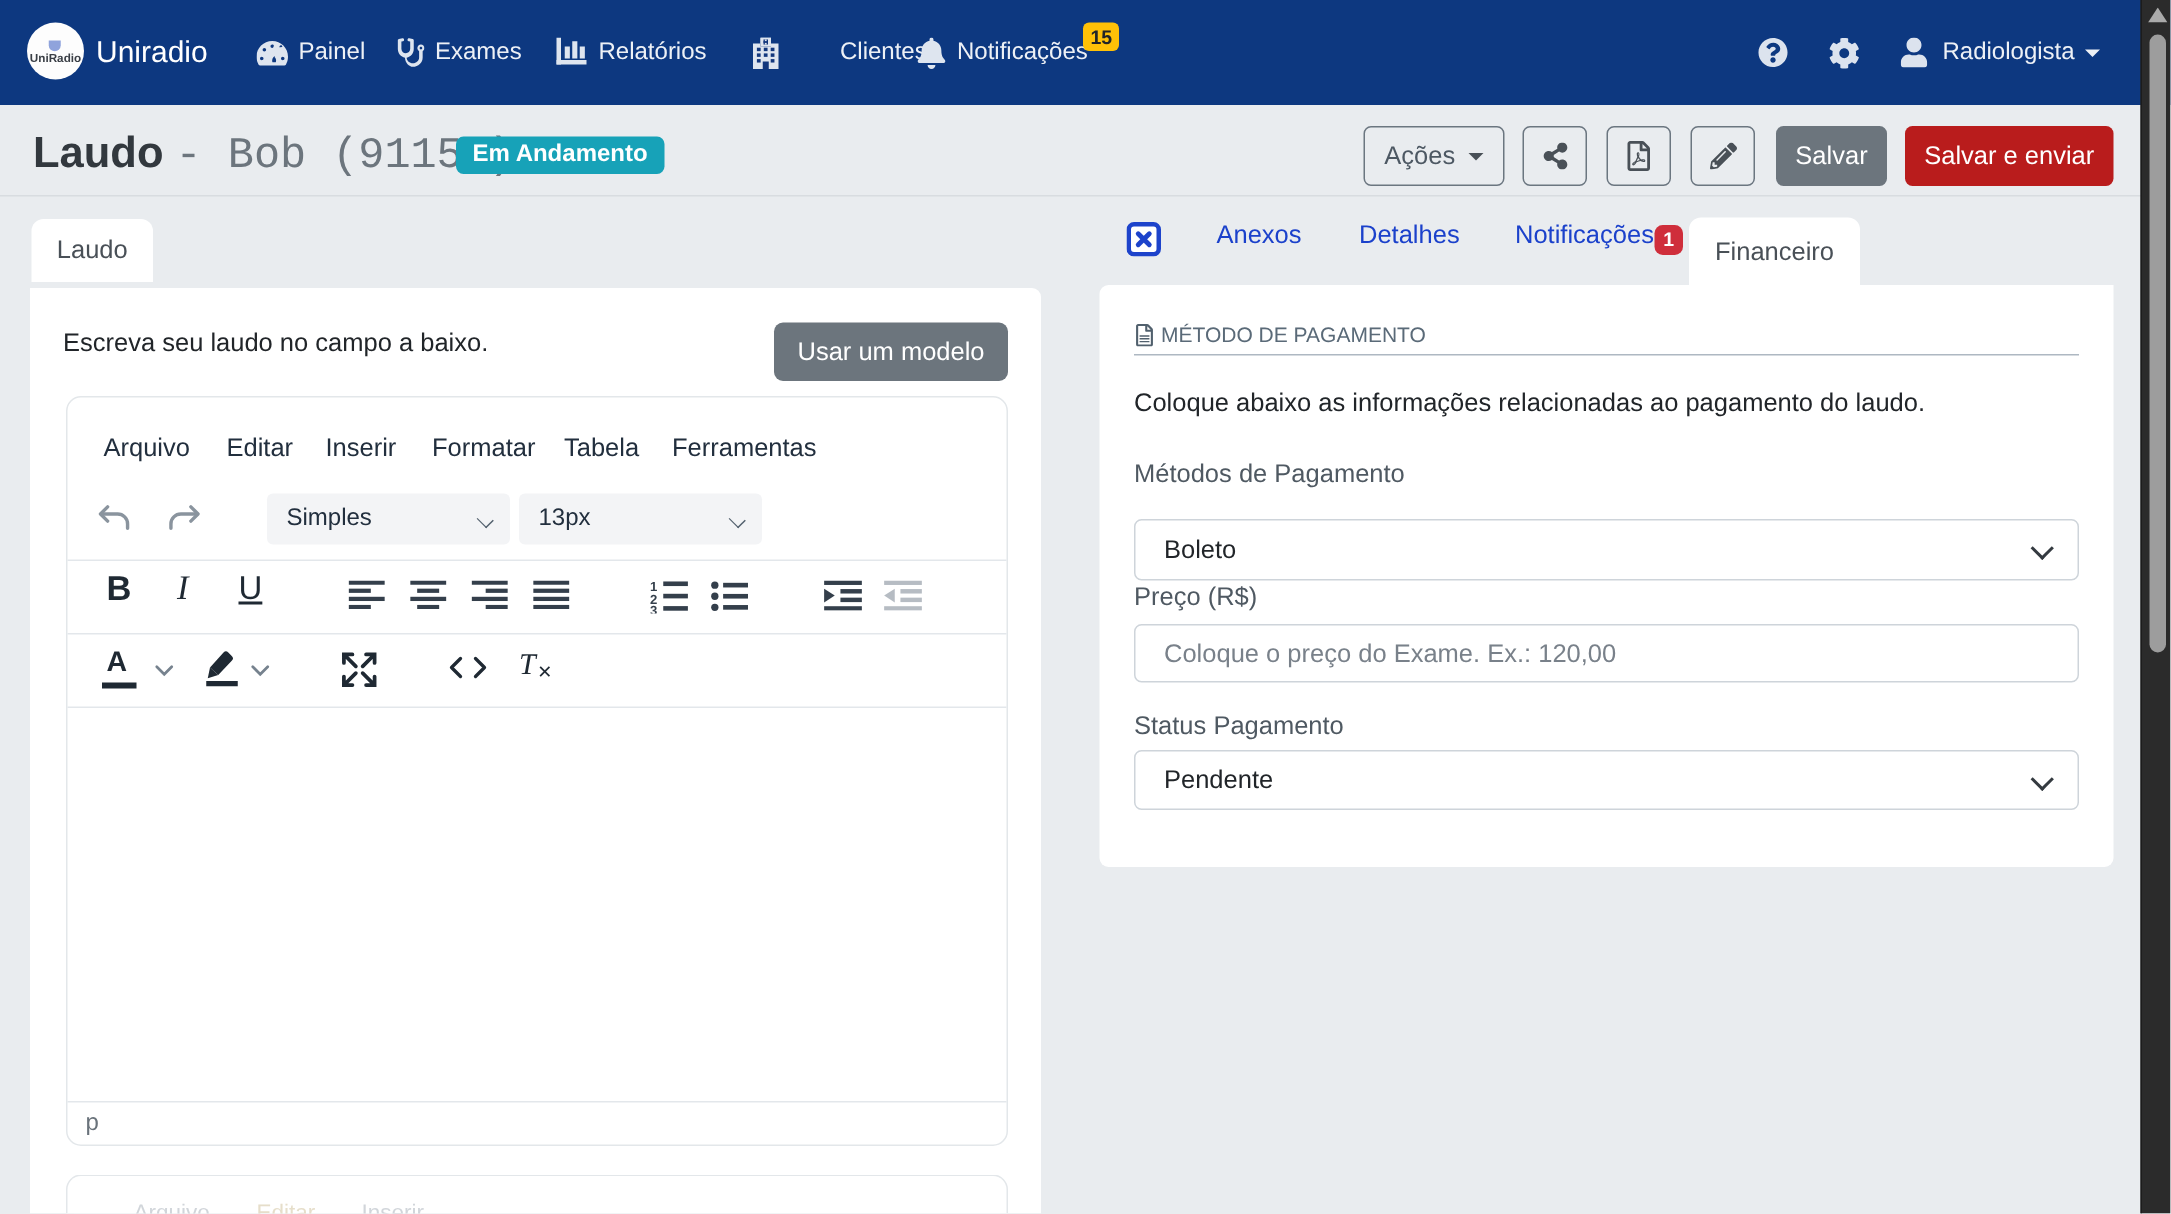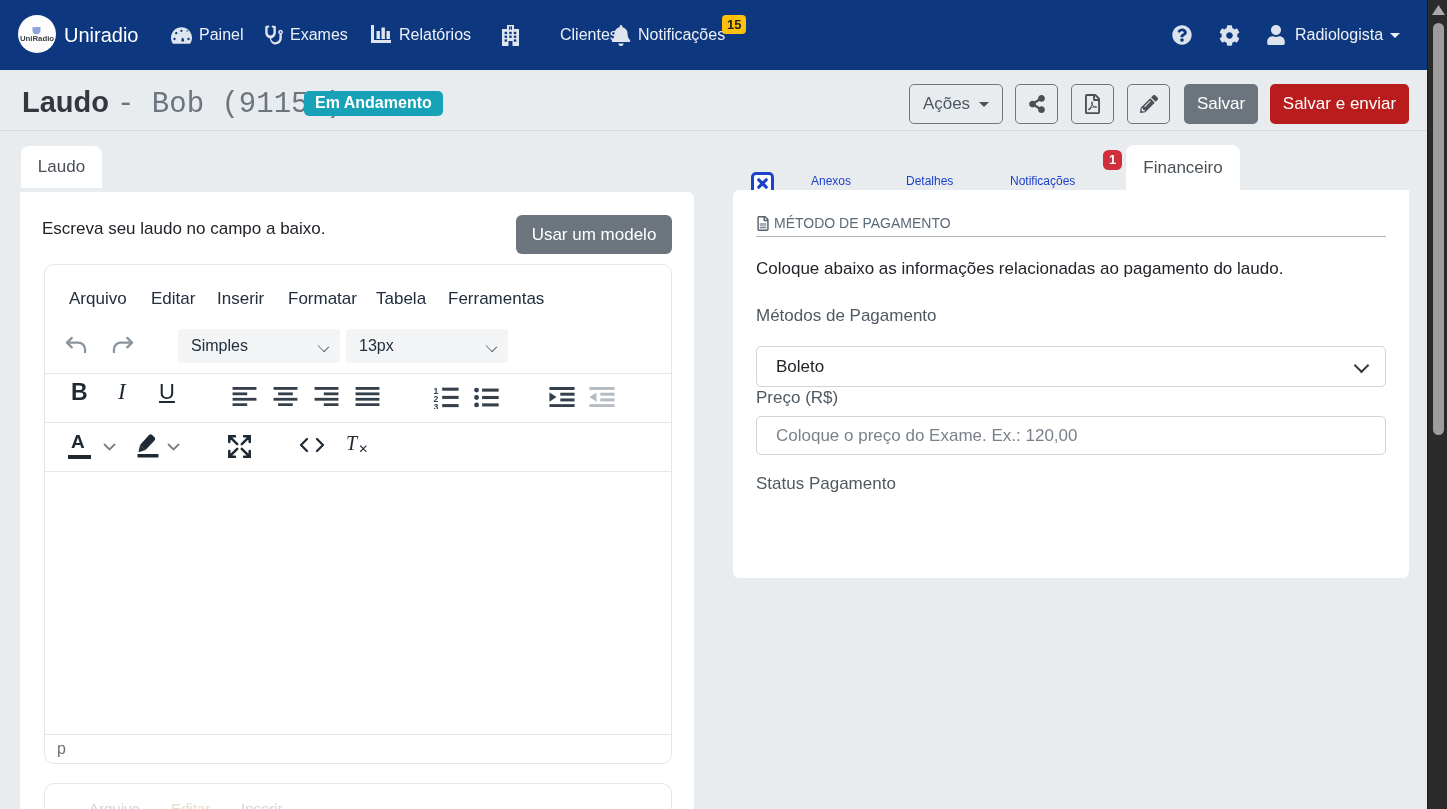--- a/index.html
+++ b/index.html
@@ -41,7 +41,7 @@
 #estatus { position:absolute; left:0; top:469px; width:100%; height:30px; border-top:1px solid #e3e7eb; color:#6a737b; font-size:16px; padding:5px 0 0 12px; }
 
 
-.rtab { position:absolute; top:159px; height:44px; display:flex; align-items:center; color:#1b41cb; font-size:12px; }
+.rtab { position:absolute; top:135px; height:44px; display:flex; align-items:center; color:#1b41cb; font-size:17px; }
 #combadge { position:absolute; left:1103px; top:150px; width:19px; height:20px; background:#cf2e3b; color:#fff; font-size:13px; font-weight:bold; border-radius:5.5px; text-align:center; line-height:20px; }
 #tab-fin { position:absolute; left:1126px; top:145px; width:114px; height:45px; background:#fff; border-radius:8px 8px 0 0; color:#495057; font-size:17px; display:flex; align-items:center; justify-content:center; }
 #rightcard { position:absolute; left:733px; top:190px; width:676px; height:388px; background:#fff; border-radius:6px 0 6px 6px; }

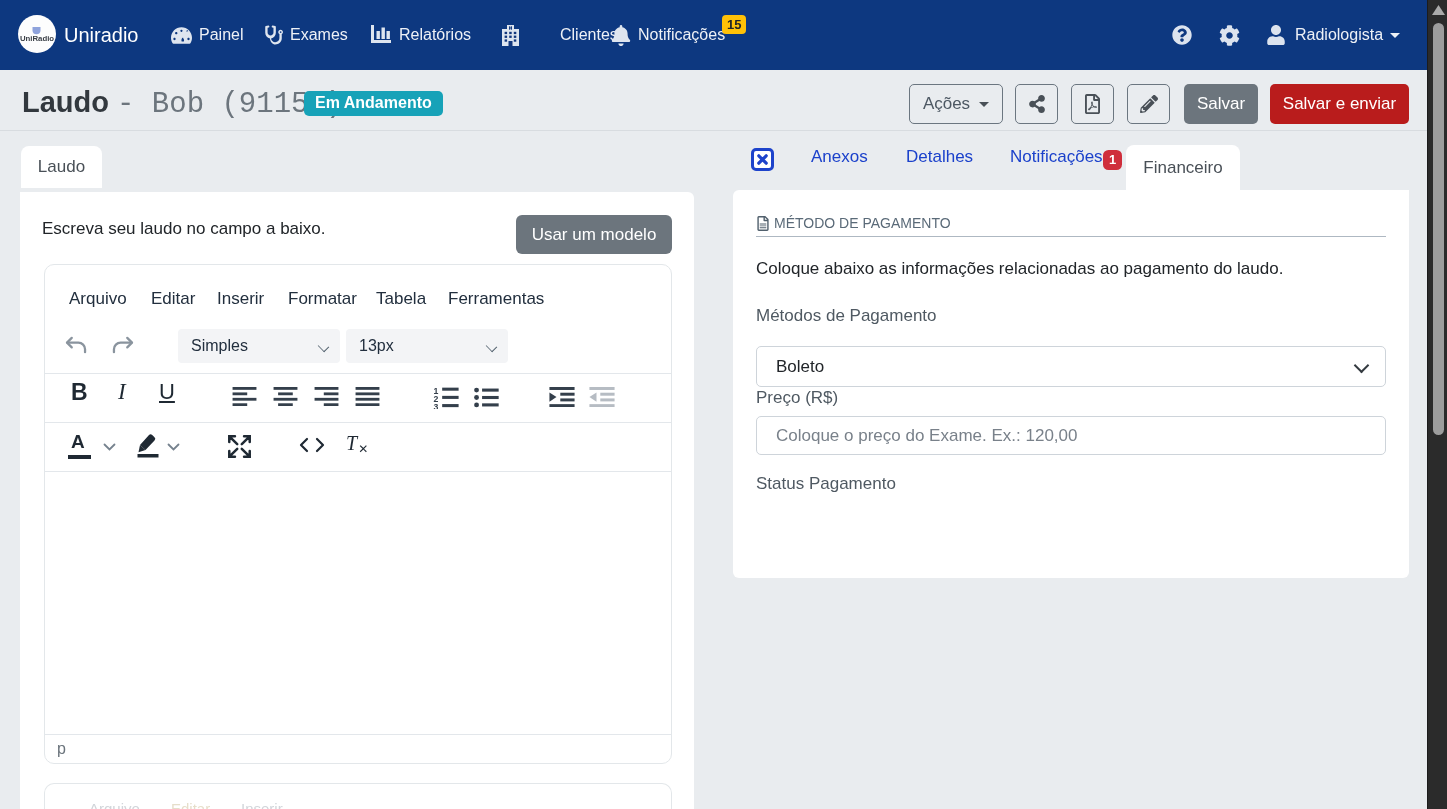--- a/index.html
+++ b/index.html
@@ -316,6 +316,7 @@
   <div class="flabel" style="top:198px;">Preço (R$)</div>
   <div class="fctrl" style="top:226px; height:39px; color:#79818a;">Coloque o preço do Exame. Ex.: 120,00</div>
   <div class="flabel" style="top:284px;">Status Pagamento</div>
+  <div class="fctrl sel" style="top:310px;">Pendente</div>
 </div>
 <div id="sbar">
   <svg style="position:absolute; left:4px; top:5px;" width="13" height="10" viewBox="0 0 13 10">

